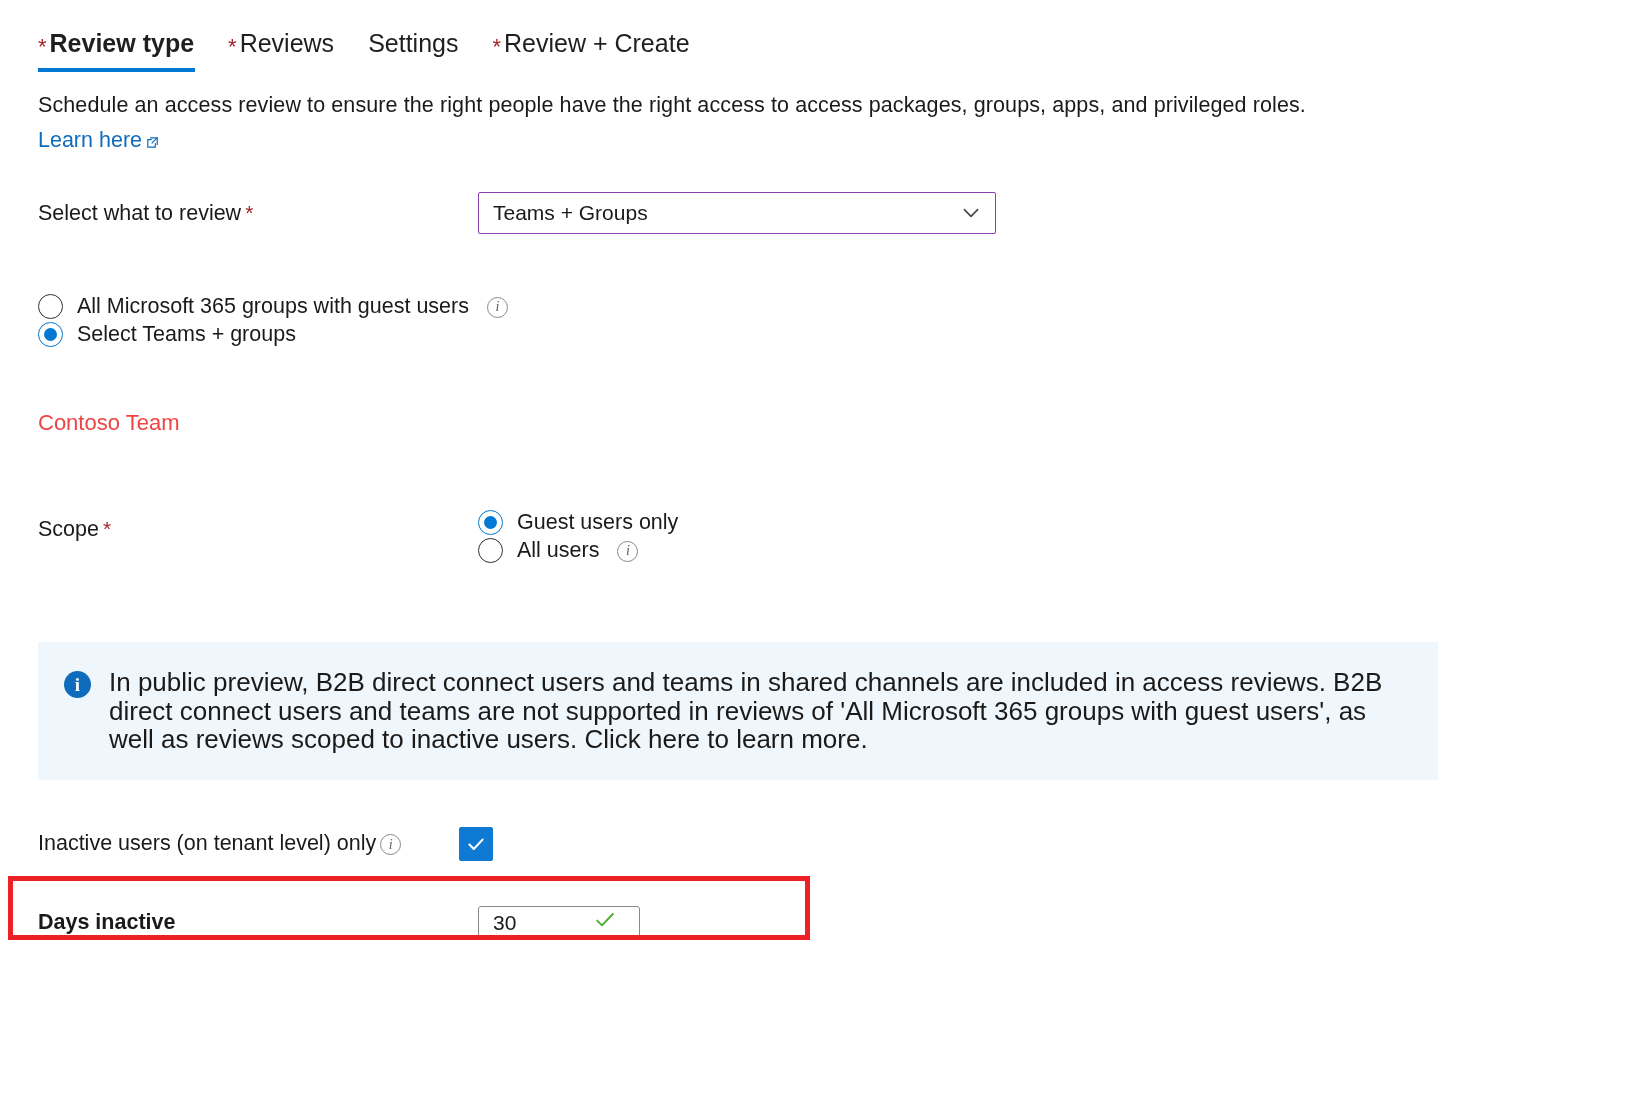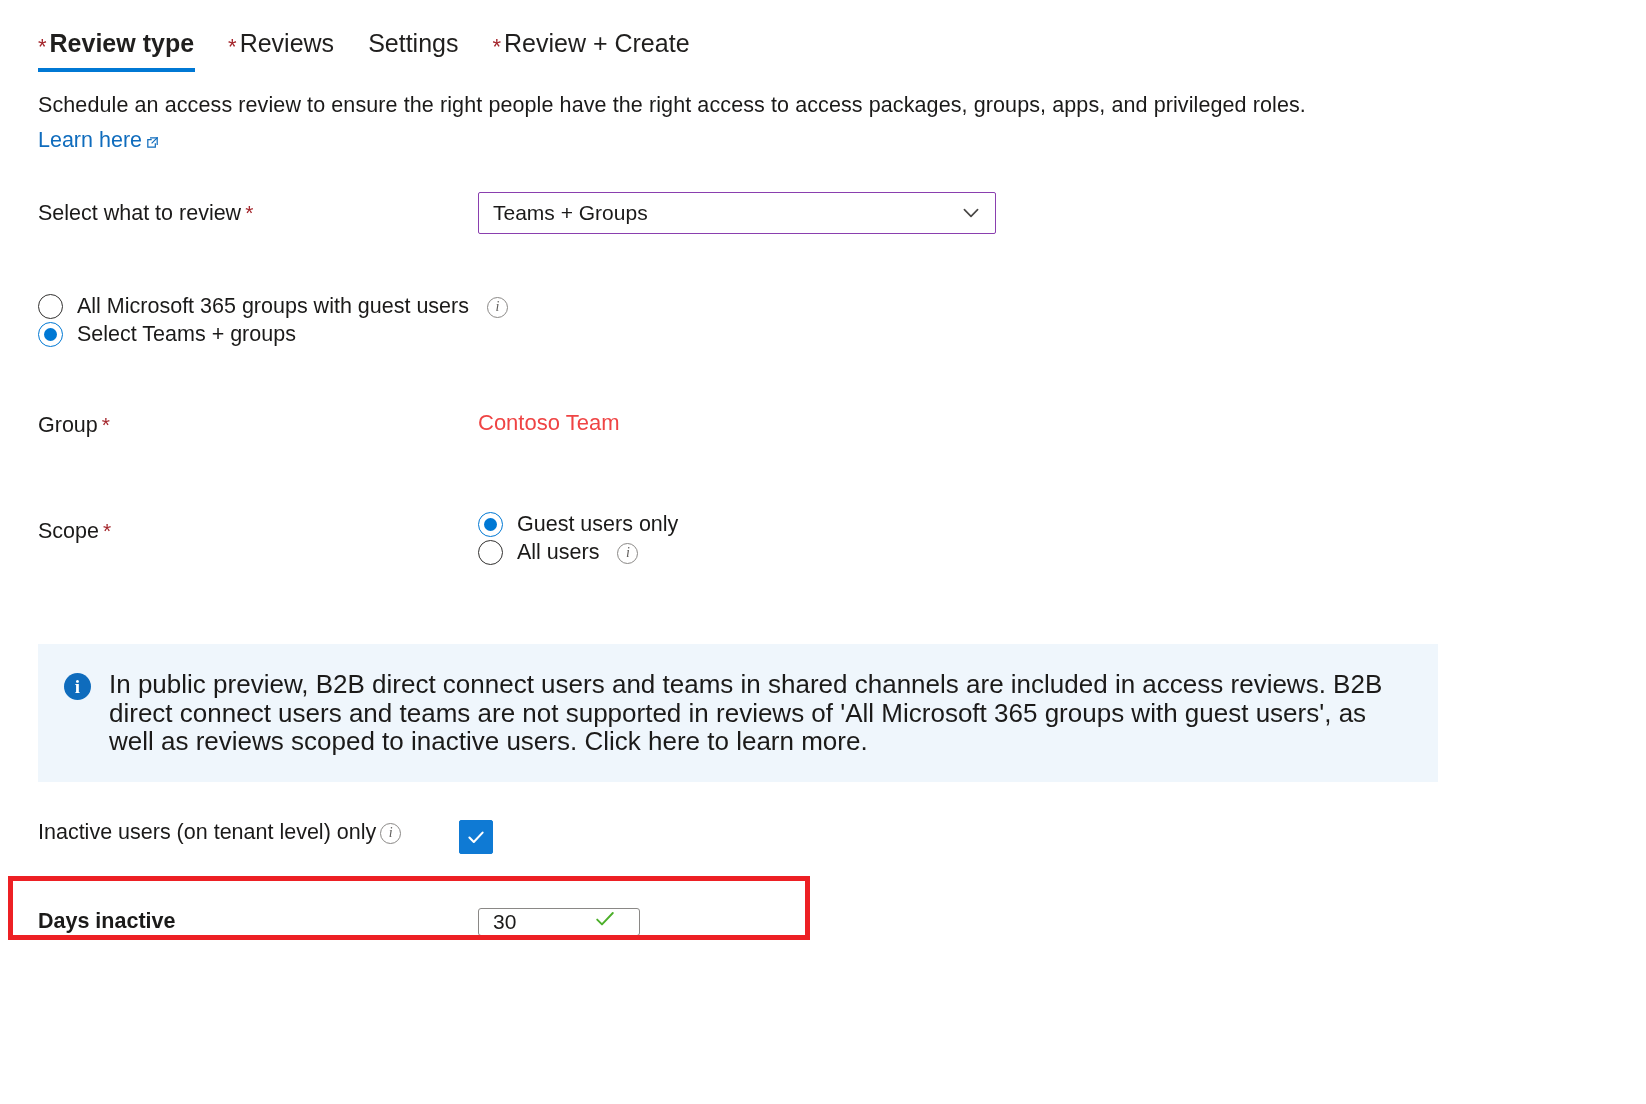--- a/index.html
+++ b/index.html
@@ -366,9 +366,6 @@
   </div>
 
   <div class="row" style="margin-bottom:70px;">
-    <div class="row-label">
-      <span>Group</span><span class="req">*</span>
-    </div>
     <div class="row-field" style="padding-top:4px;">
       <span class="link-value">Contoso Team</span>
     </div>

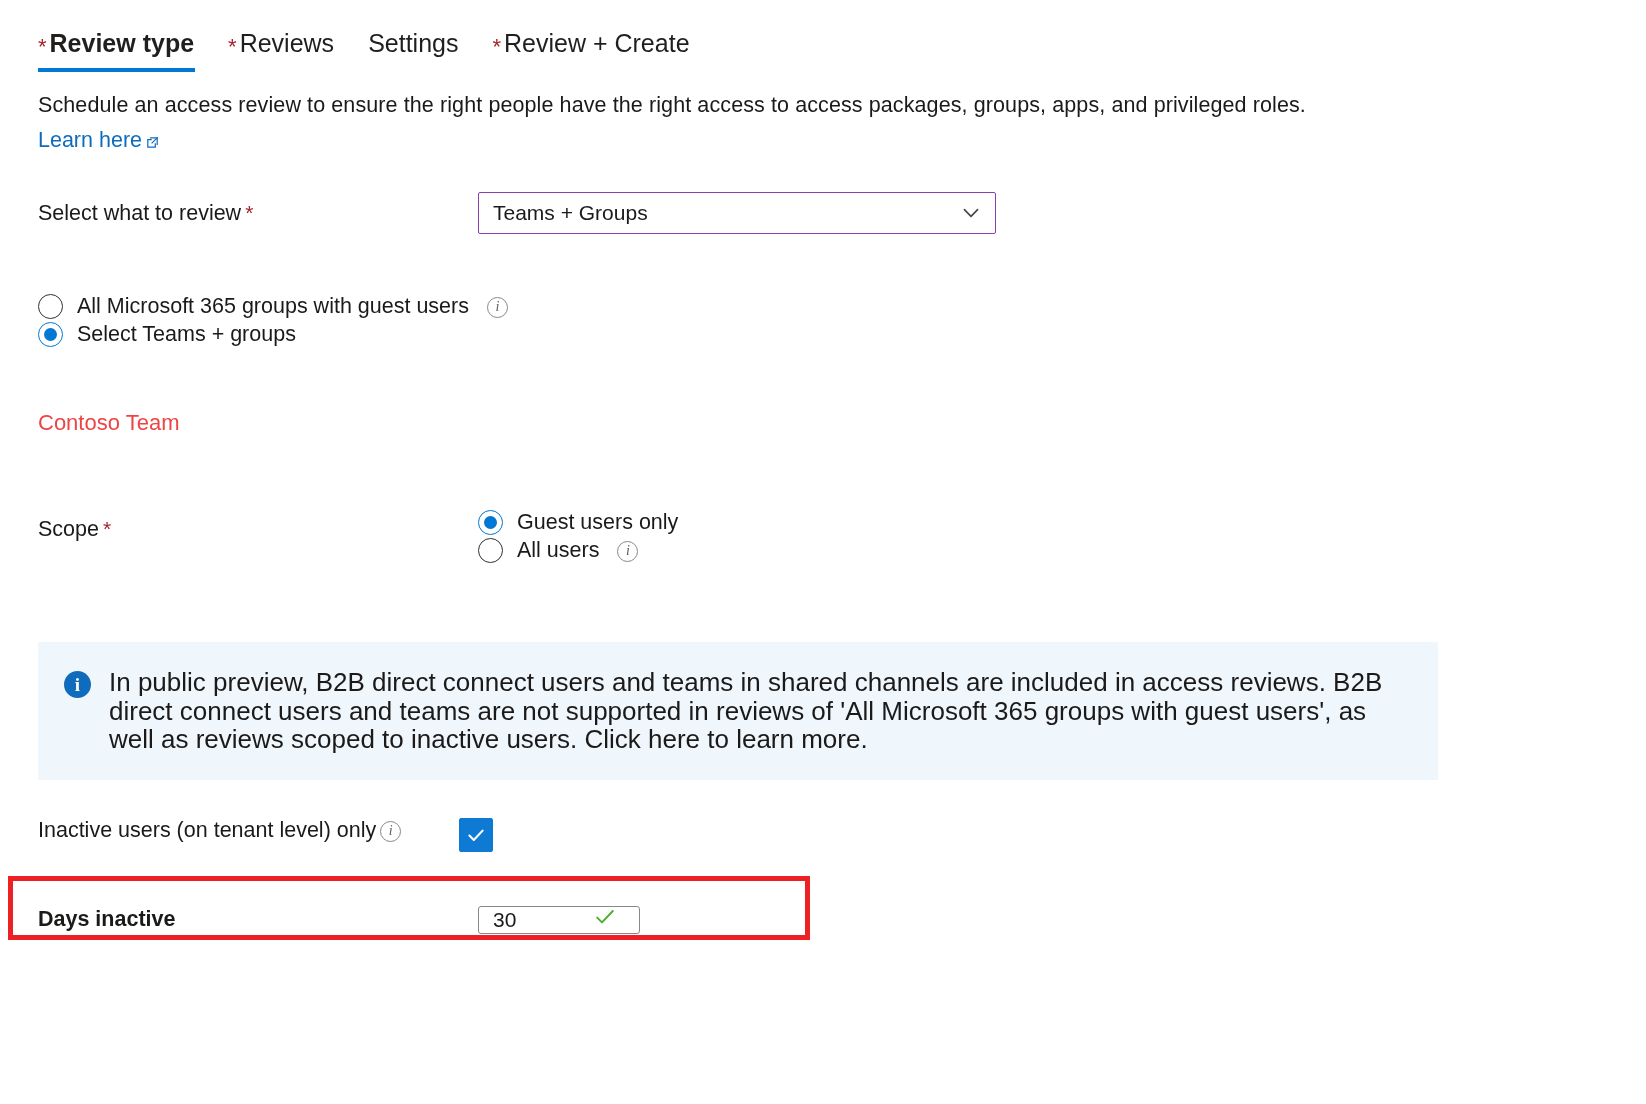--- a/index.html
+++ b/index.html
@@ -235,7 +235,7 @@
   }
   .checkbox-row {
     display: flex;
-    align-items: flex-start;
+    align-items: center;
     padding-left: 38px;
     margin-top: 38px;
     height: 52px;

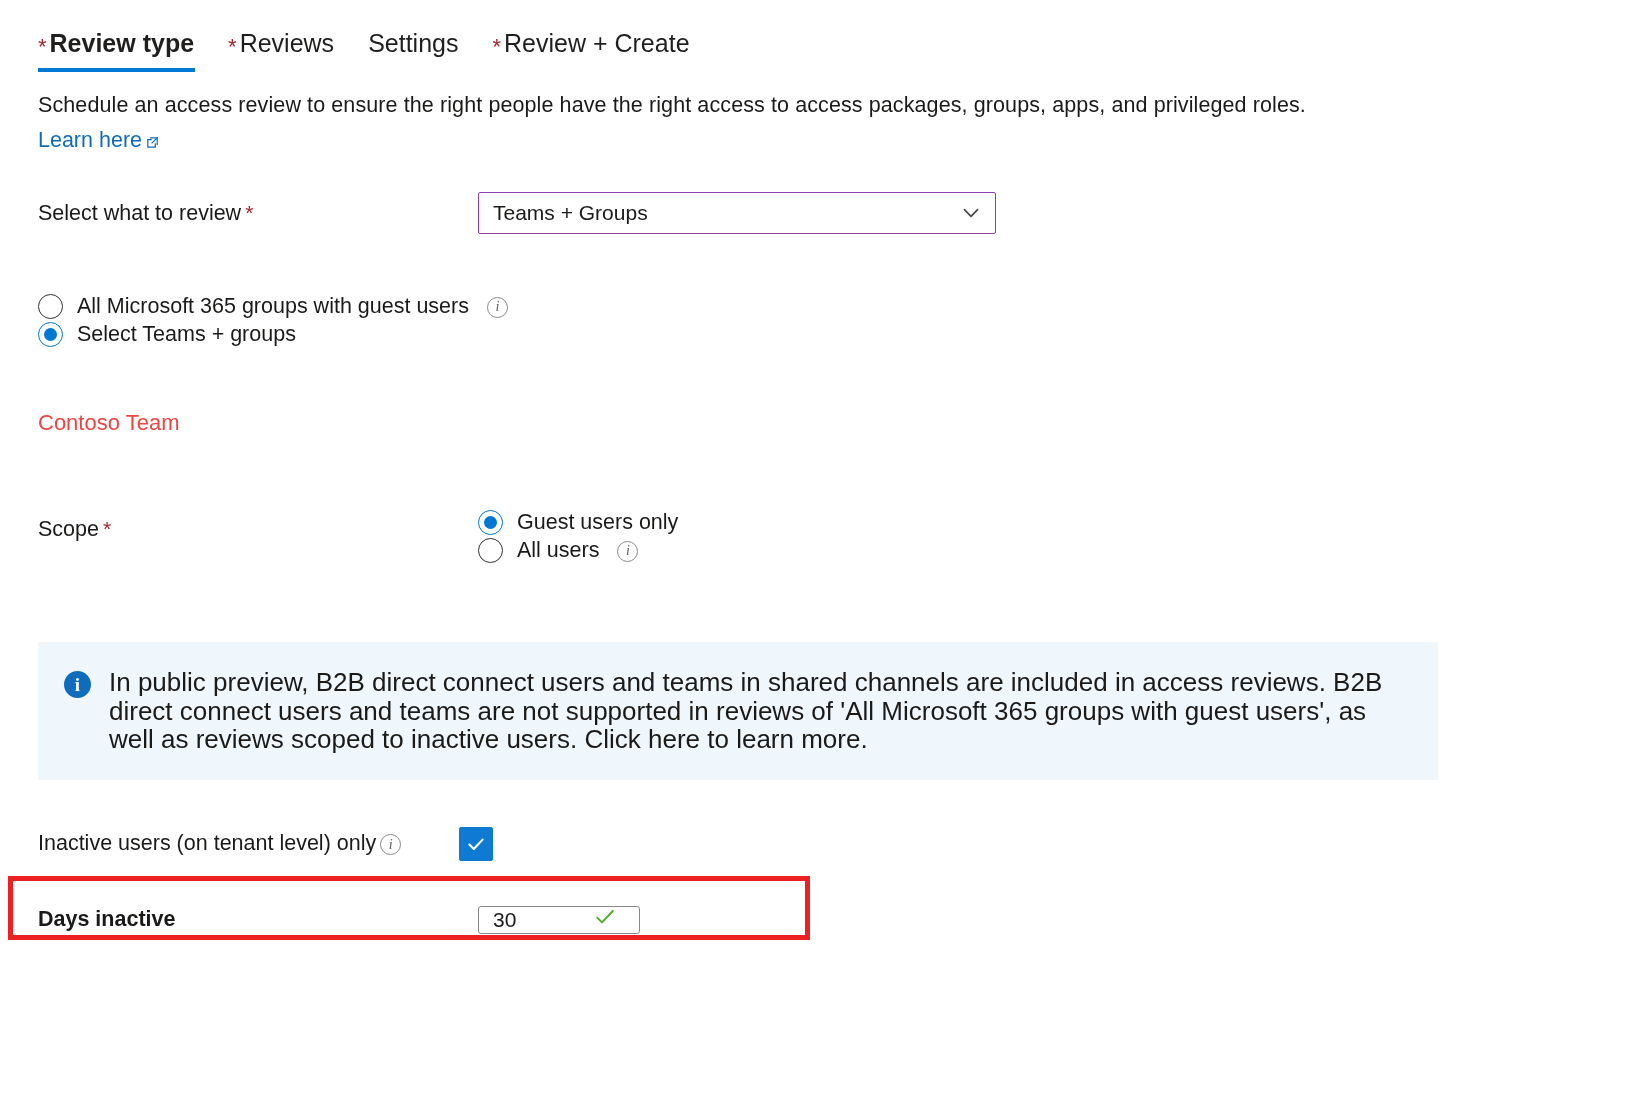--- a/index.html
+++ b/index.html
@@ -274,7 +274,7 @@
   }
   .text-input {
     width: 162px;
-    height: 28px;
+    height: 34px;
     border: 1px solid #8a8886;
     border-radius: 3px;
     background: #fff;

